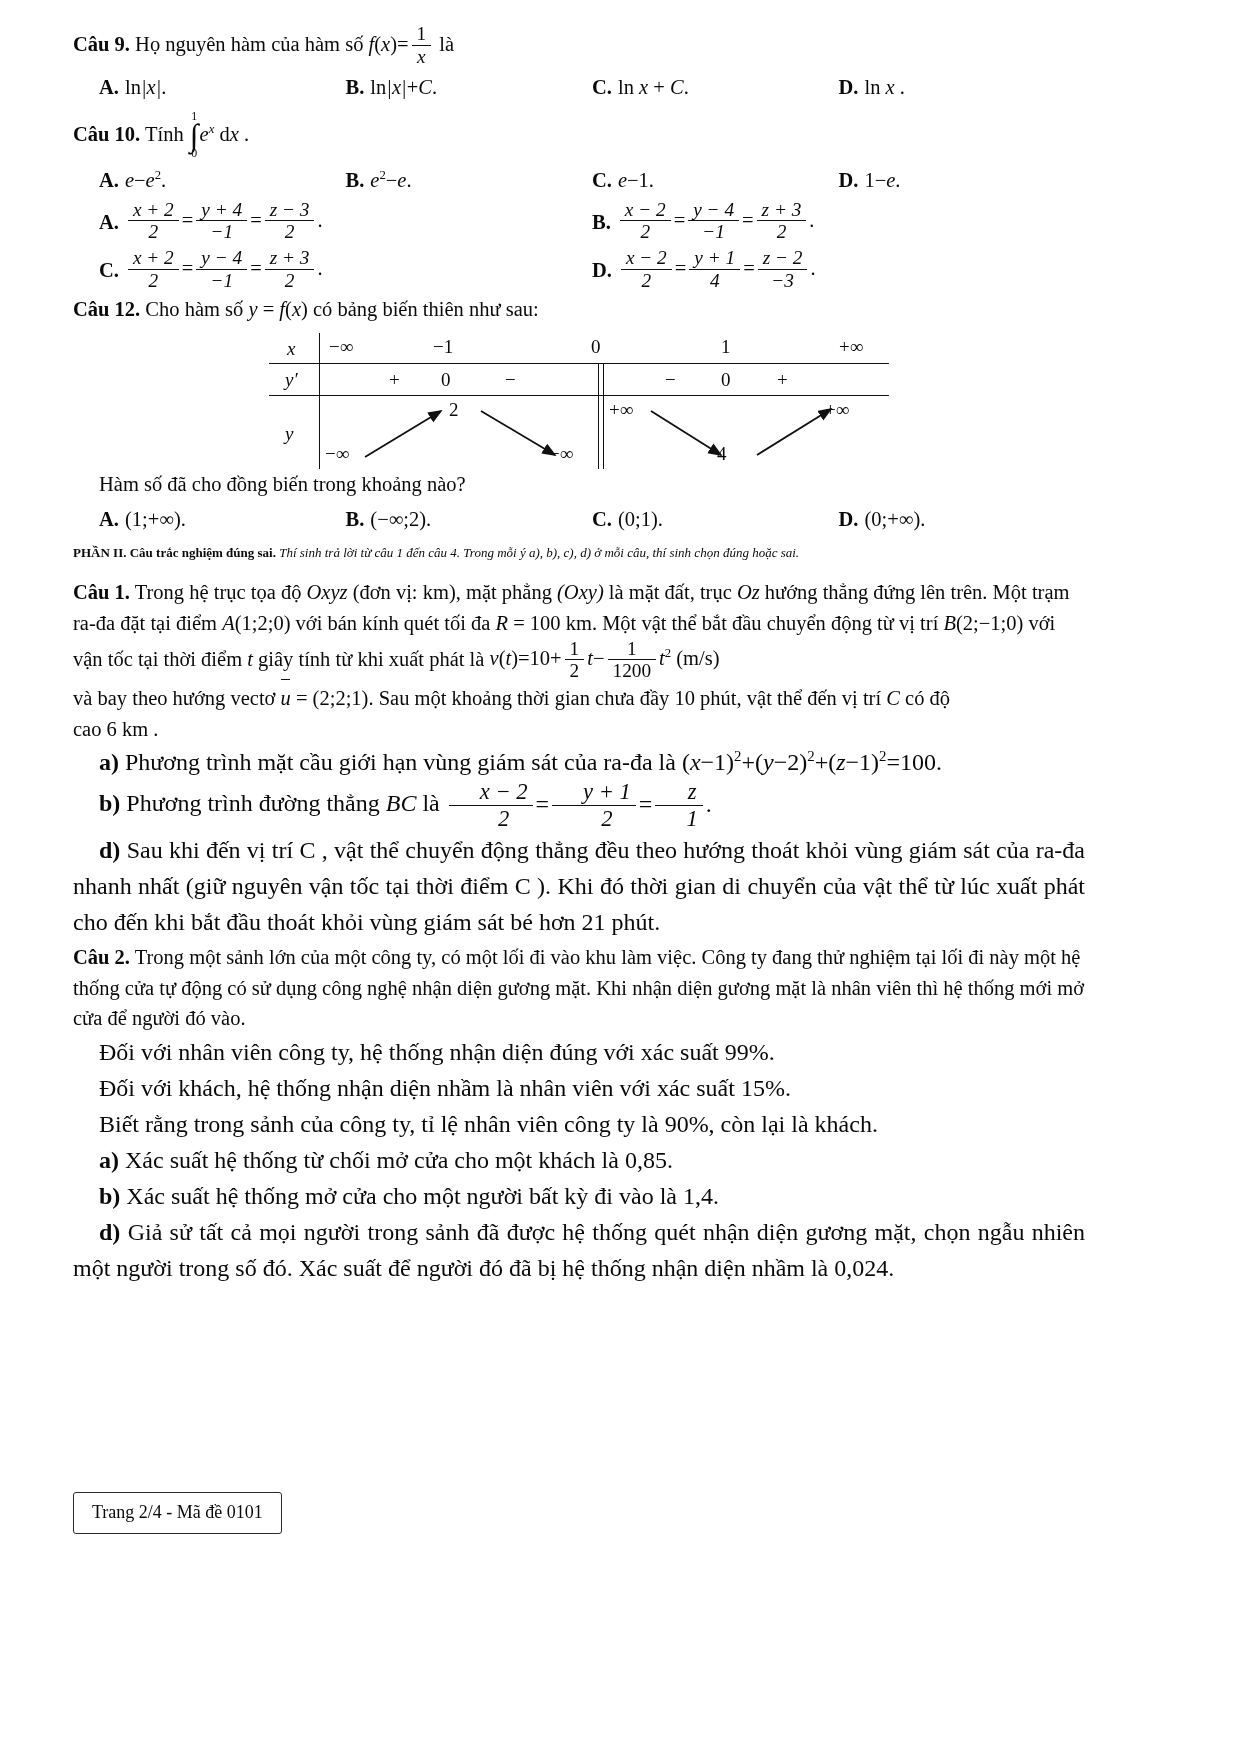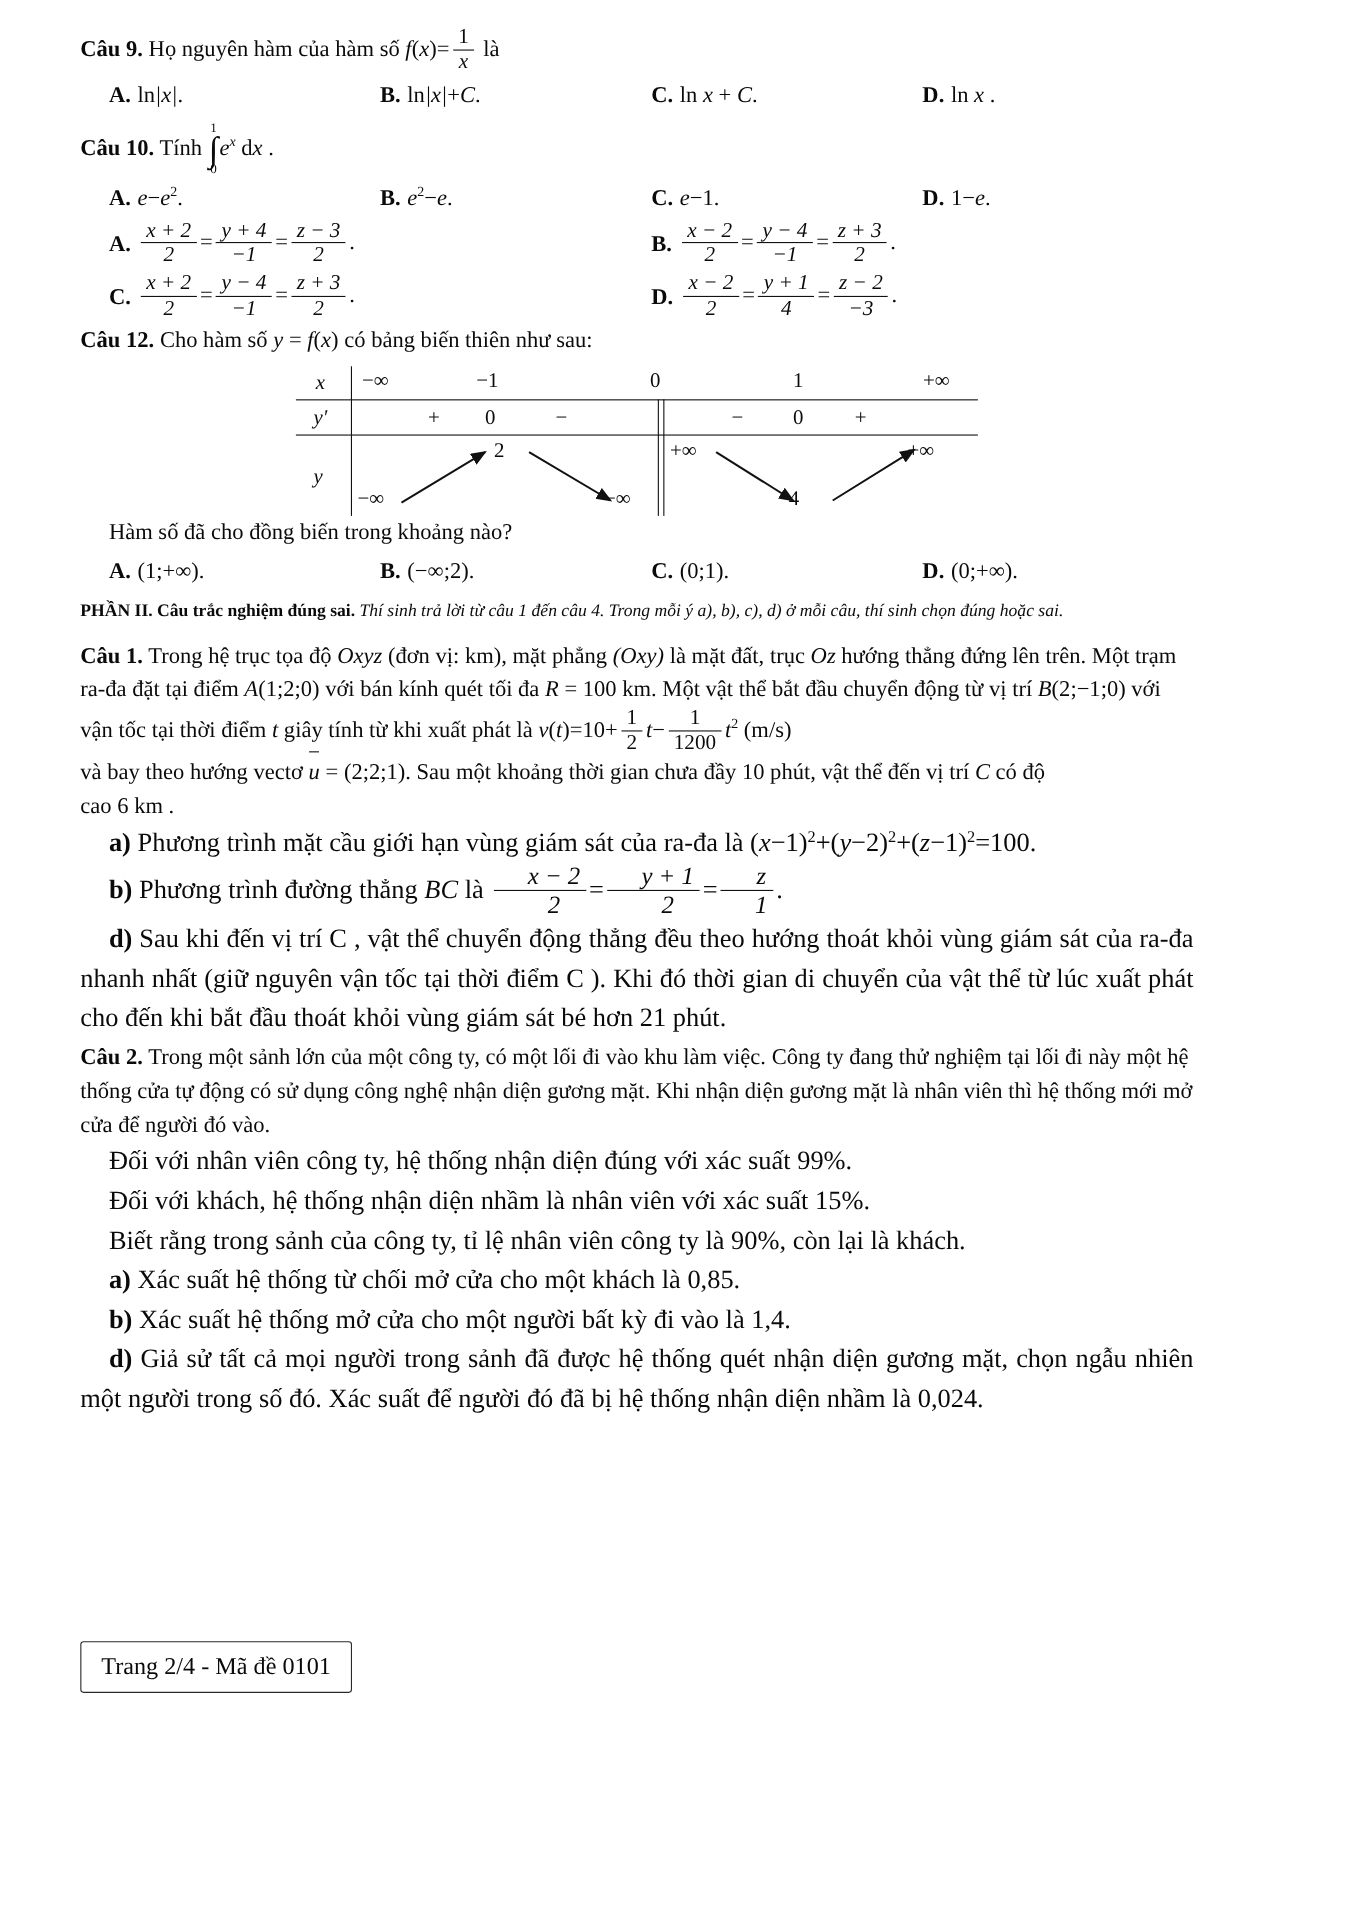--- a/index.html
+++ b/index.html
@@ -134,7 +134,7 @@
 
   
   .part-head {
-    font-size: 16px;
+    font-size: 13px;
     line-height: 1.45;
     margin-top: 10px;
     text-align: justify;

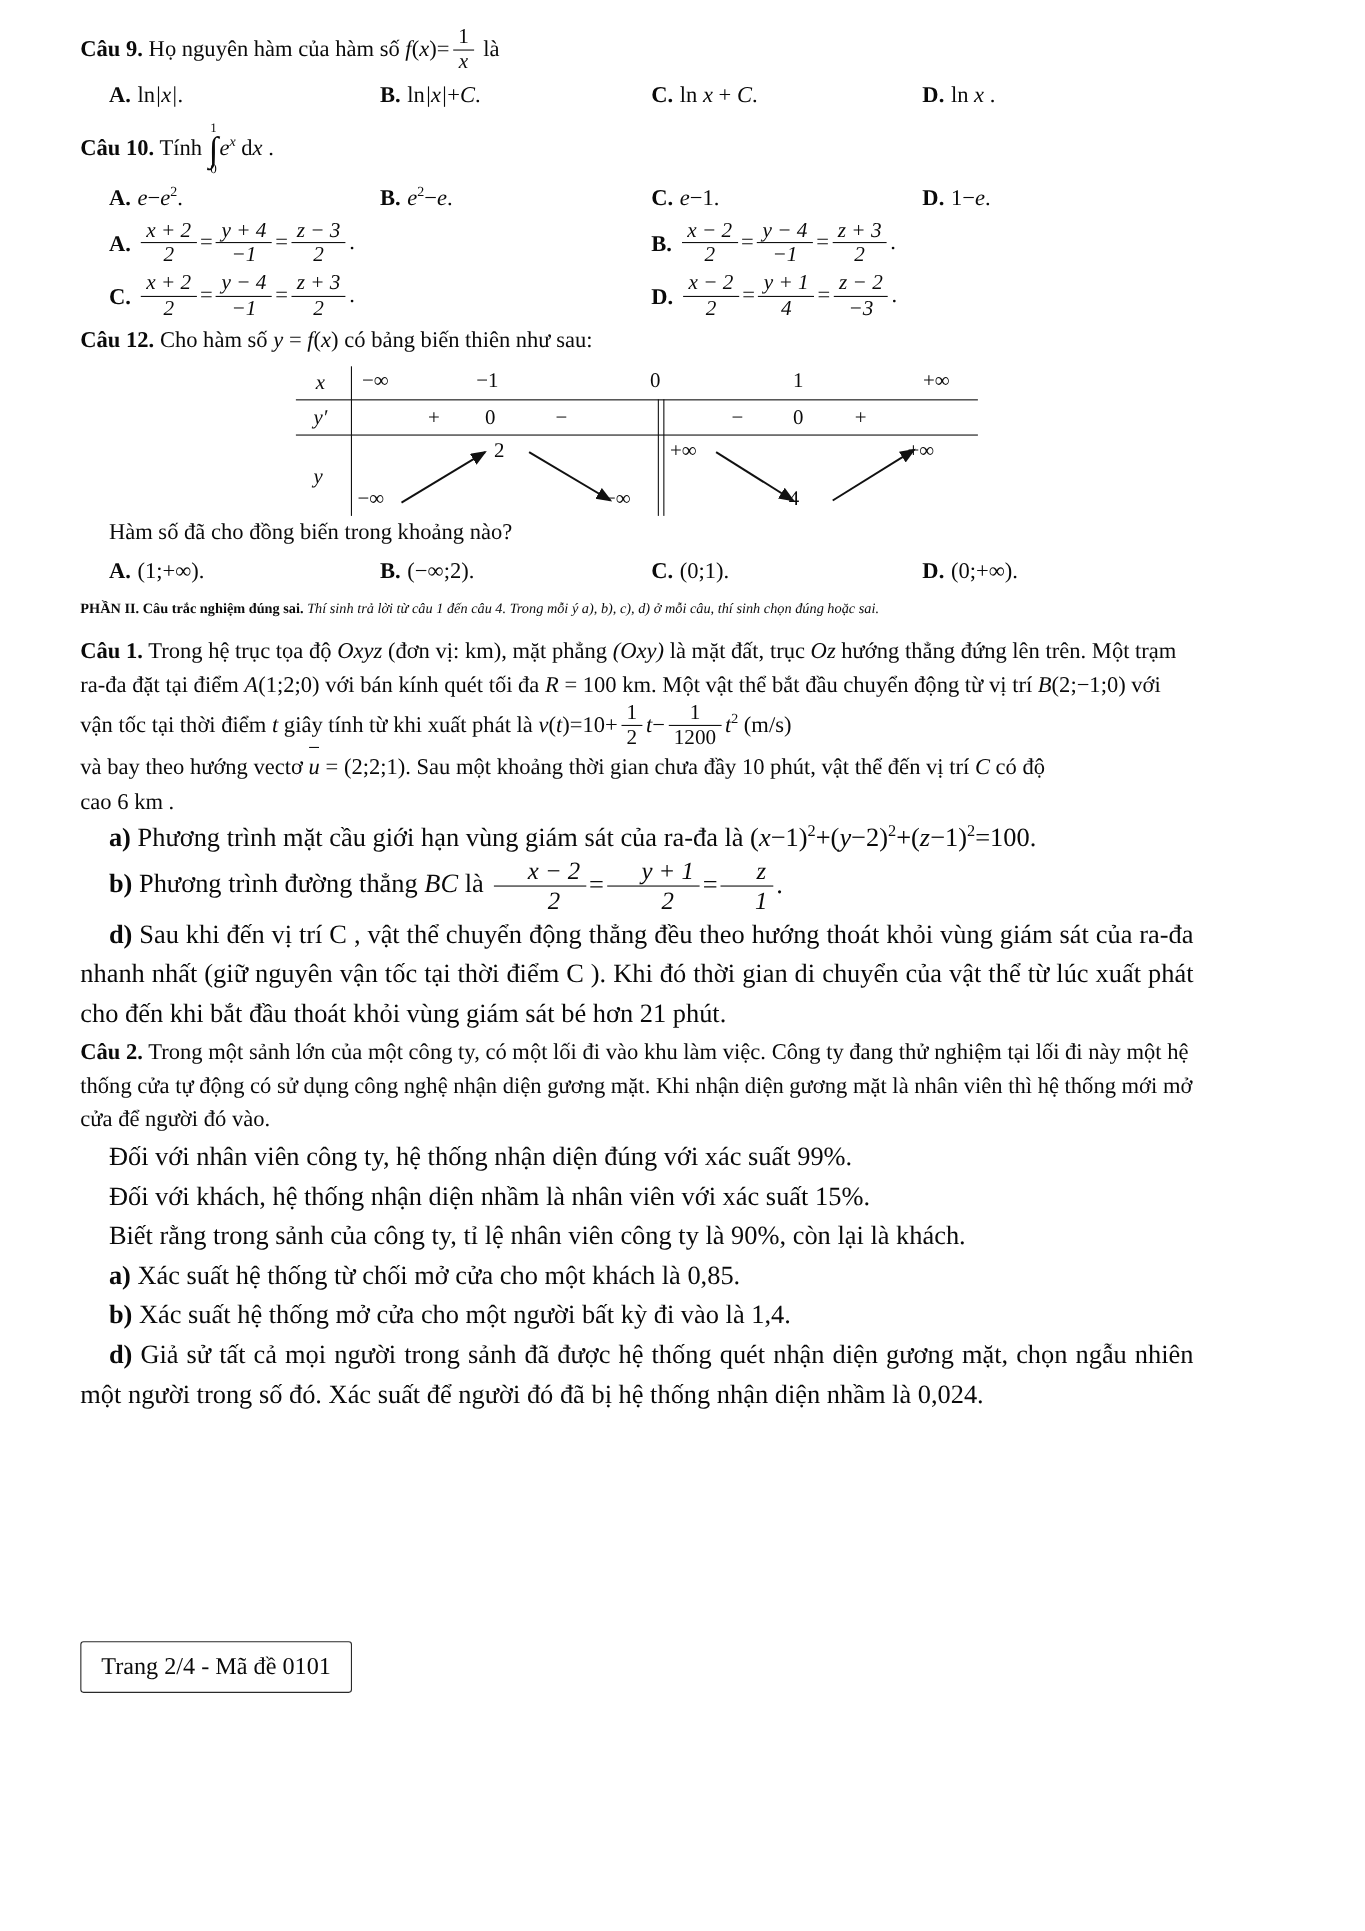--- a/index.html
+++ b/index.html
@@ -154,7 +154,7 @@
     border: 1.3px solid #2a2a2a;
     border-radius: 3px;
     padding: 9px 18px 10px 18px;
-    font-size: 22px;
+    font-size: 18px;
     font-family: "Liberation Serif", serif;
   }
   .spacer-sm { height: 7px; }

